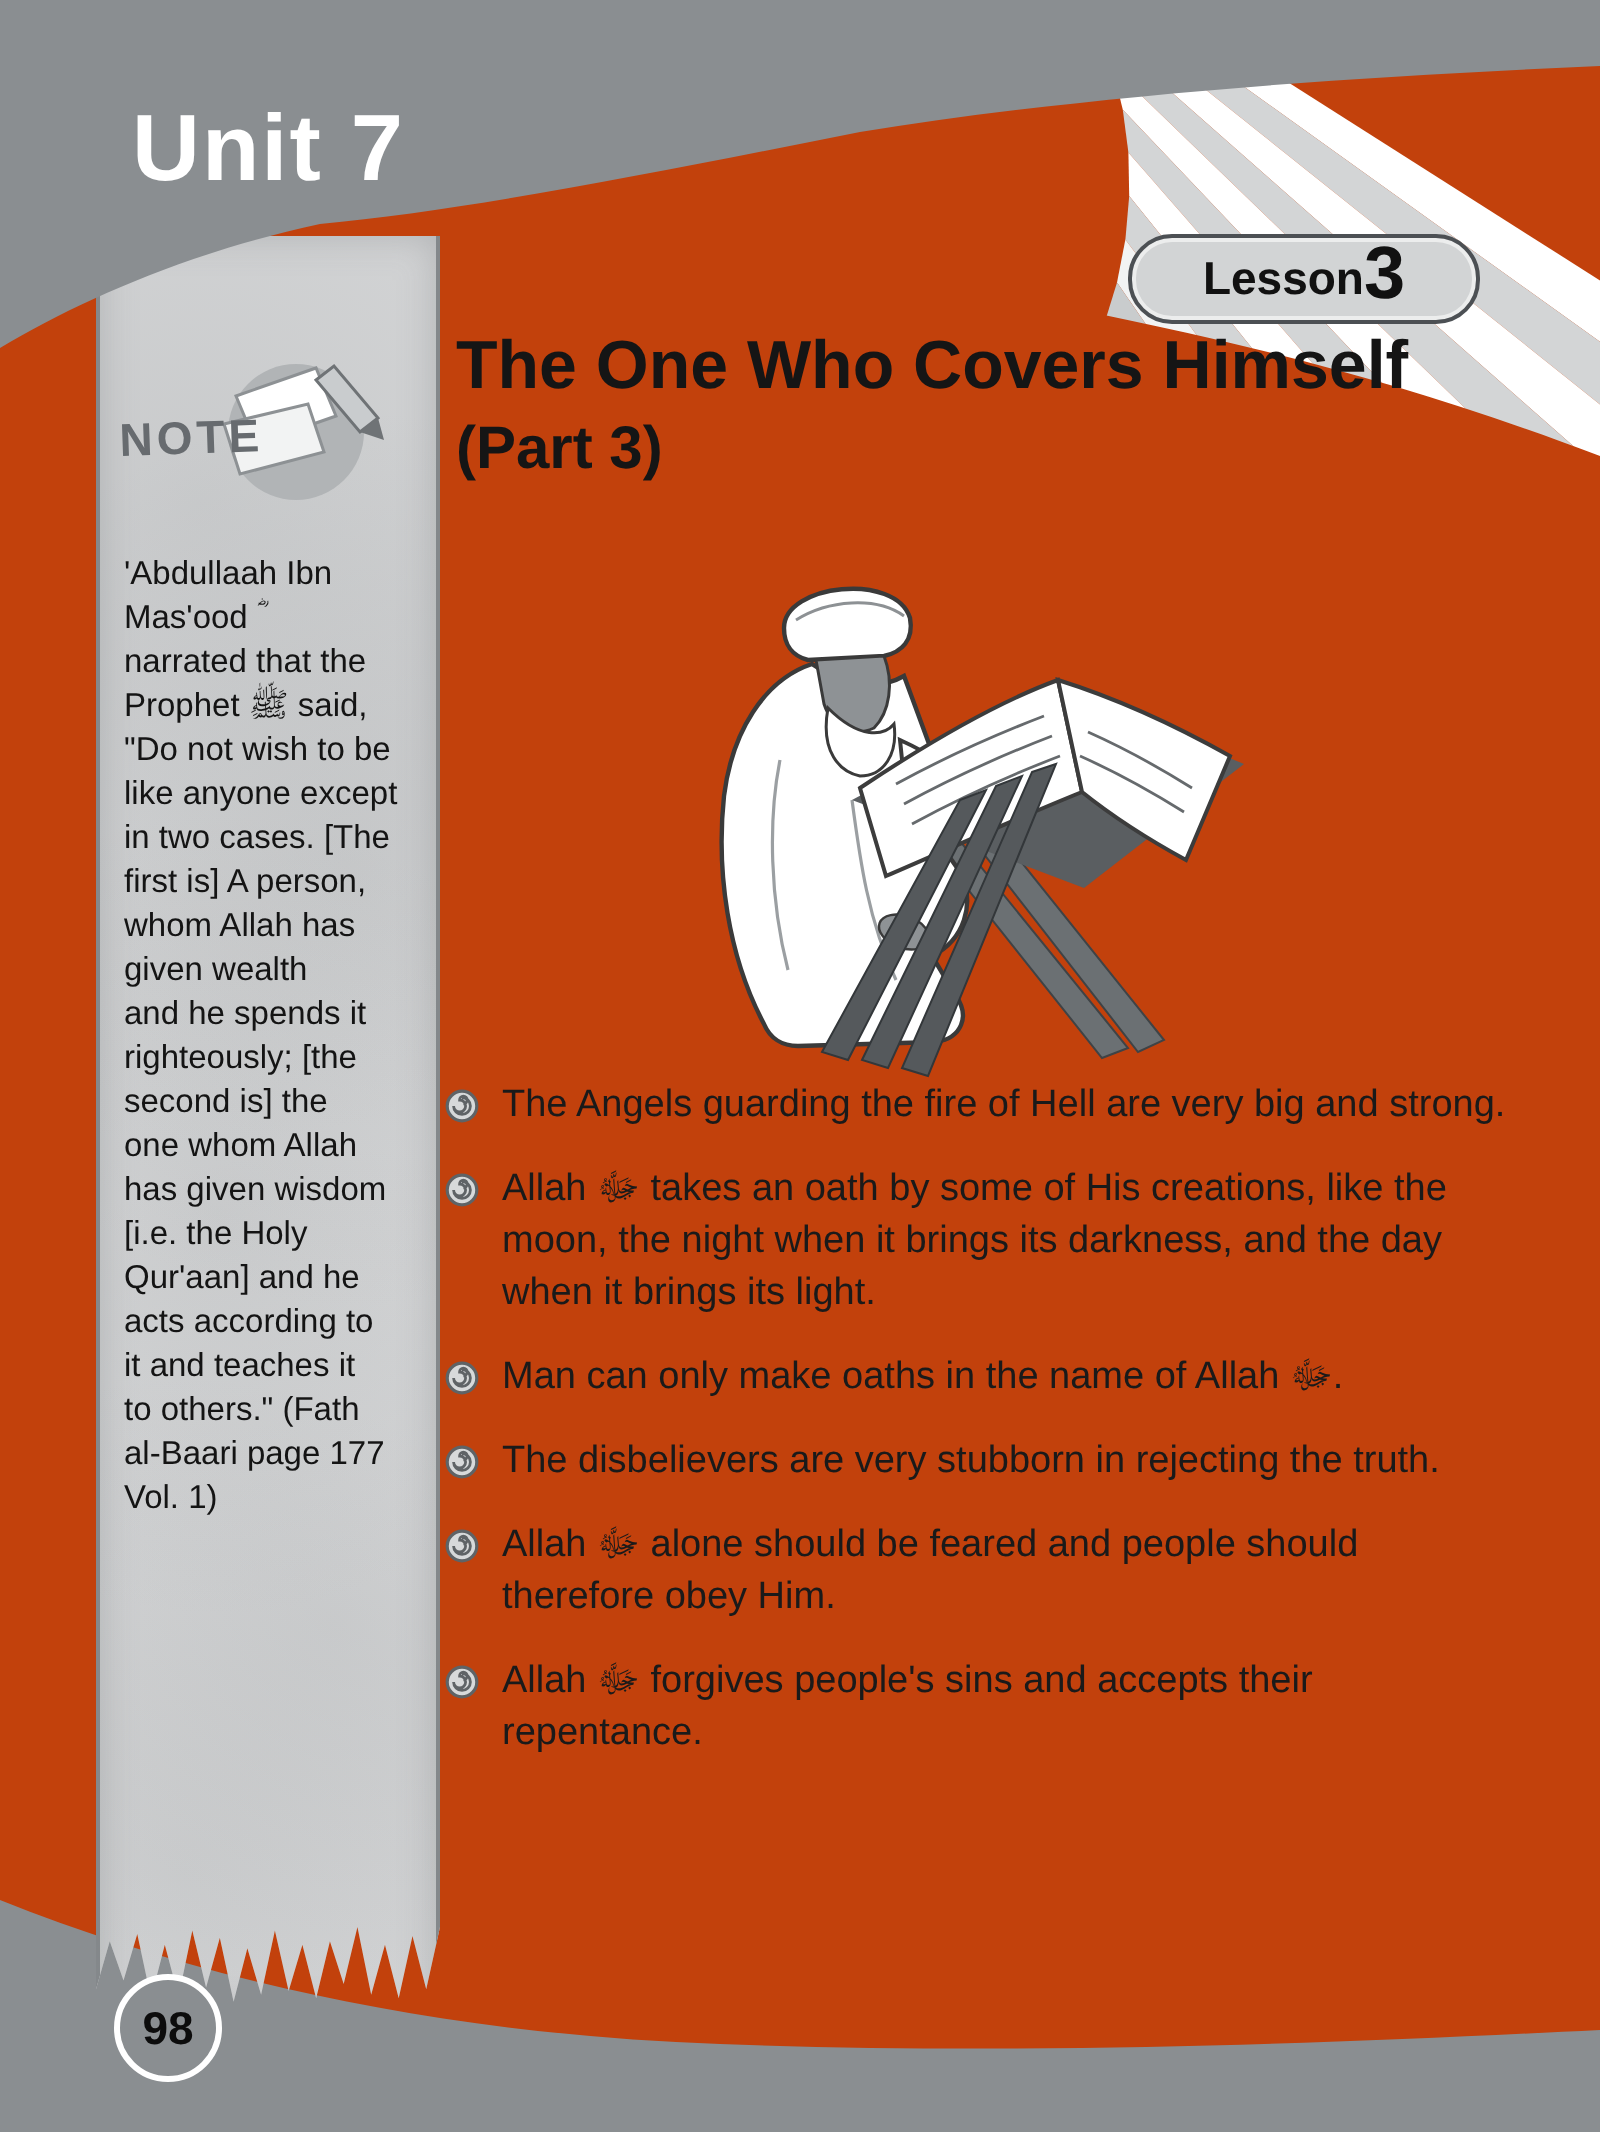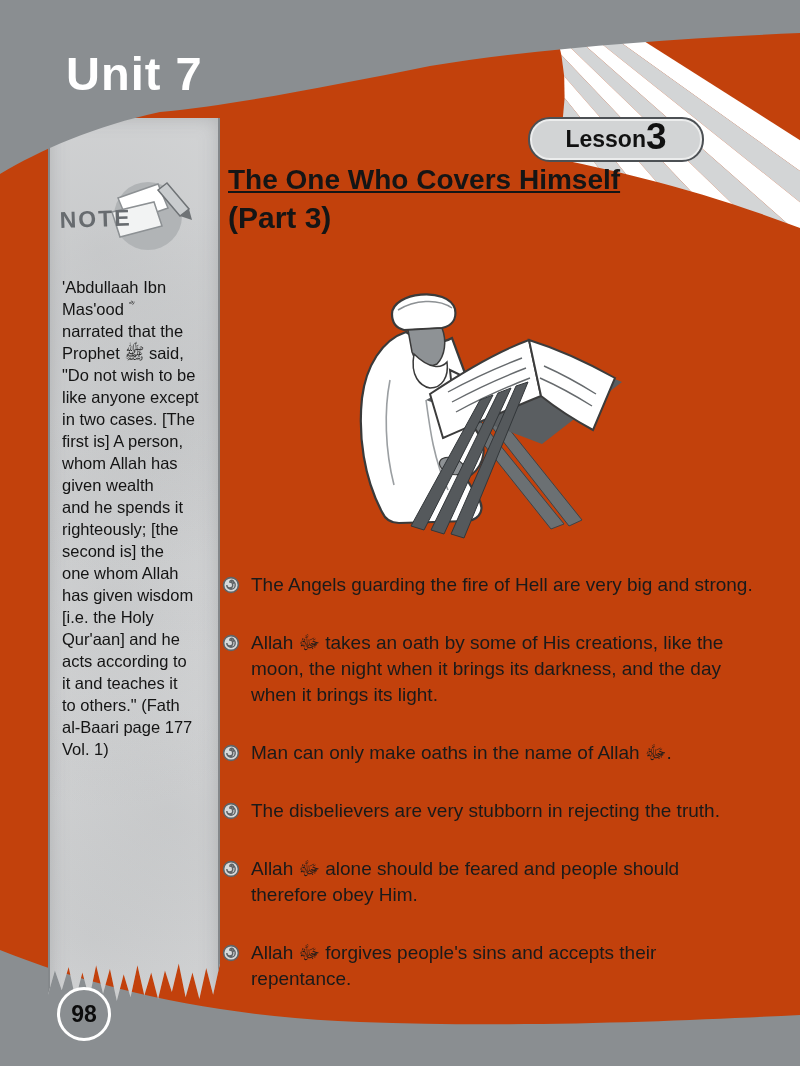--- a/index.html
+++ b/index.html
@@ -16,7 +16,7 @@
   }
   
   .lesson-badge{
-    position:absolute;left:528px;top:117px;width:172px;height:41px;z-index:5;
+    position:absolute;left:564px;top:117px;width:172px;height:41px;z-index:5;
     background:#d2d4d5;border:2px solid #4c5054;border-radius:22px;
     box-shadow:inset 0 0 0 2px #eceded;
     display:flex;align-items:center;justify-content:center;gap:0;

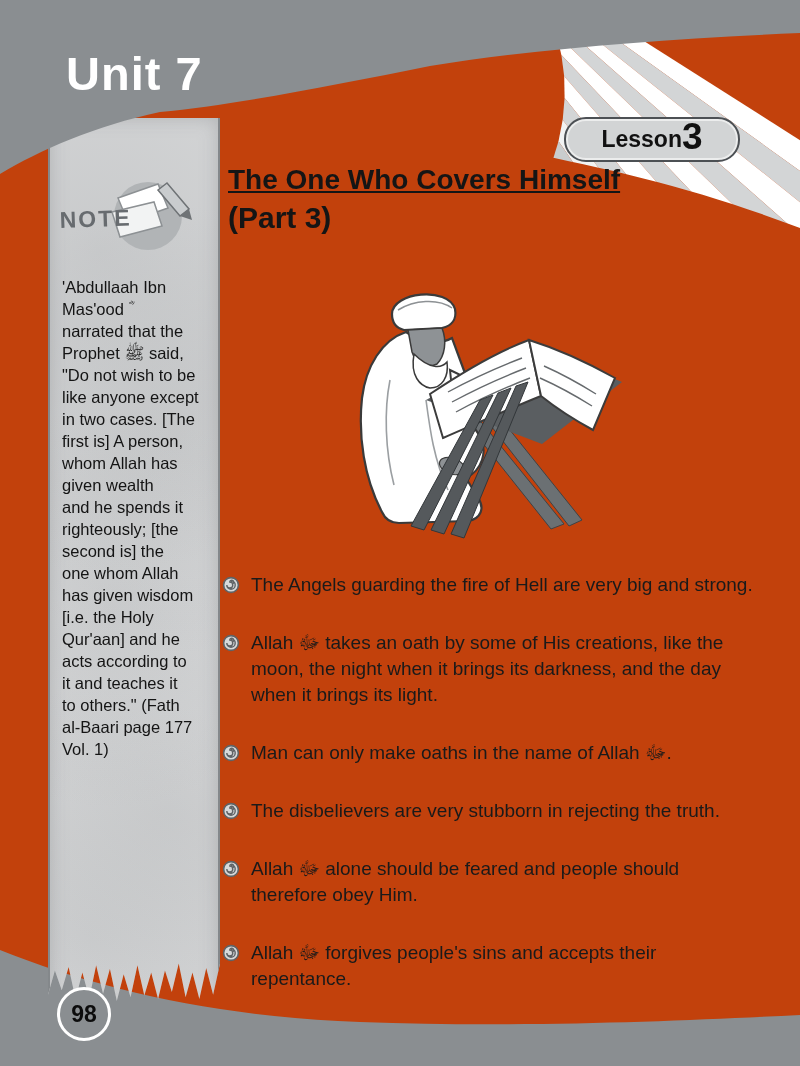--- a/index.html
+++ b/index.html
@@ -26,7 +26,7 @@
   
   .main-title{position:absolute;left:228px;top:156px;width:566px;z-index:5;color:#151515;}
   .main-title .t1{font-size:36px;font-weight:bold;font-style:italic;letter-spacing:0;}
-  .main-title .t2{font-size:28px;font-weight:bold;margin-top:8px;text-decoration:underline;}
+  .main-title .t2{font-size:34px;font-weight:bold;margin-top:8px;}
   .main-title .t3{font-size:30px;font-weight:bold;margin-top:5px;}
   
   .sidebar{

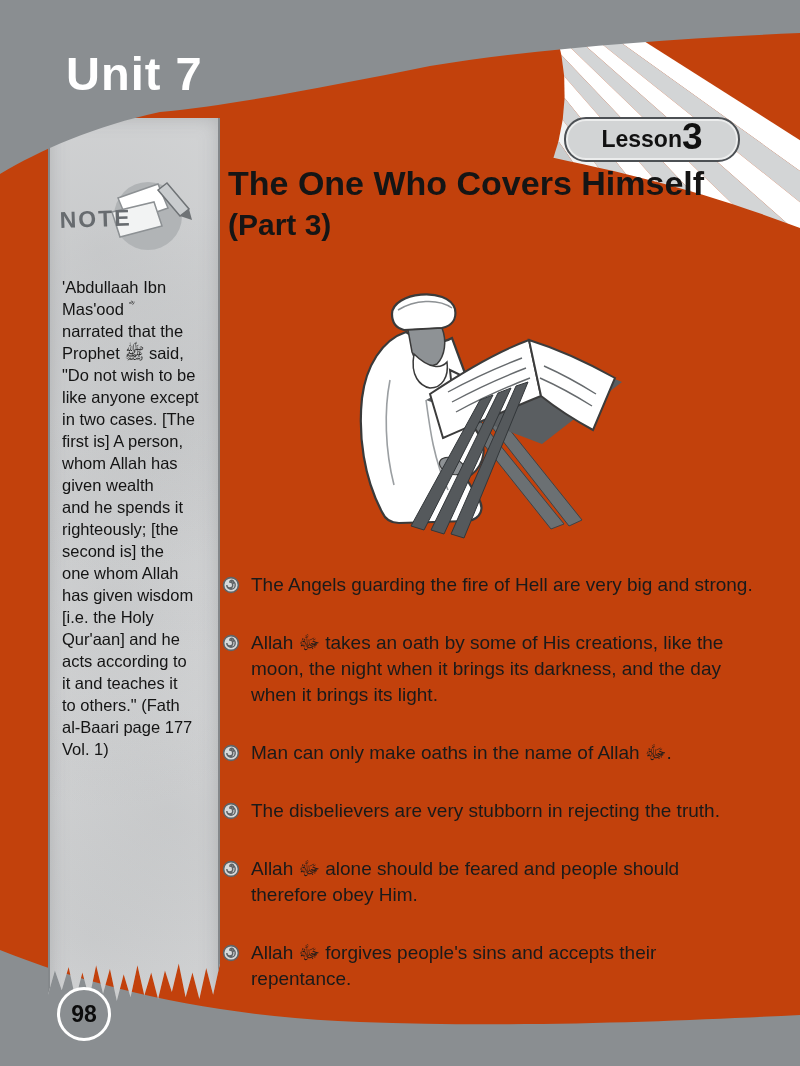--- a/index.html
+++ b/index.html
@@ -55,7 +55,7 @@
   .illus{position:absolute;left:330px;top:280px;z-index:4;}
   
   .bullets{position:absolute;left:222px;top:540px;width:545px;z-index:5;}
-  .bullet-item{display:flex;gap:11px;margin-bottom:16px;margin-top:32px;}
+  .bullet-item{display:flex;gap:11px;margin-bottom:16px;}
   .bullet-item .b-icon{flex:0 0 18px;margin-top:4px;}
   .bullet-item .b-text{width:502px;font-size:19px;line-height:26px;color:#1a1a1a;}
   

